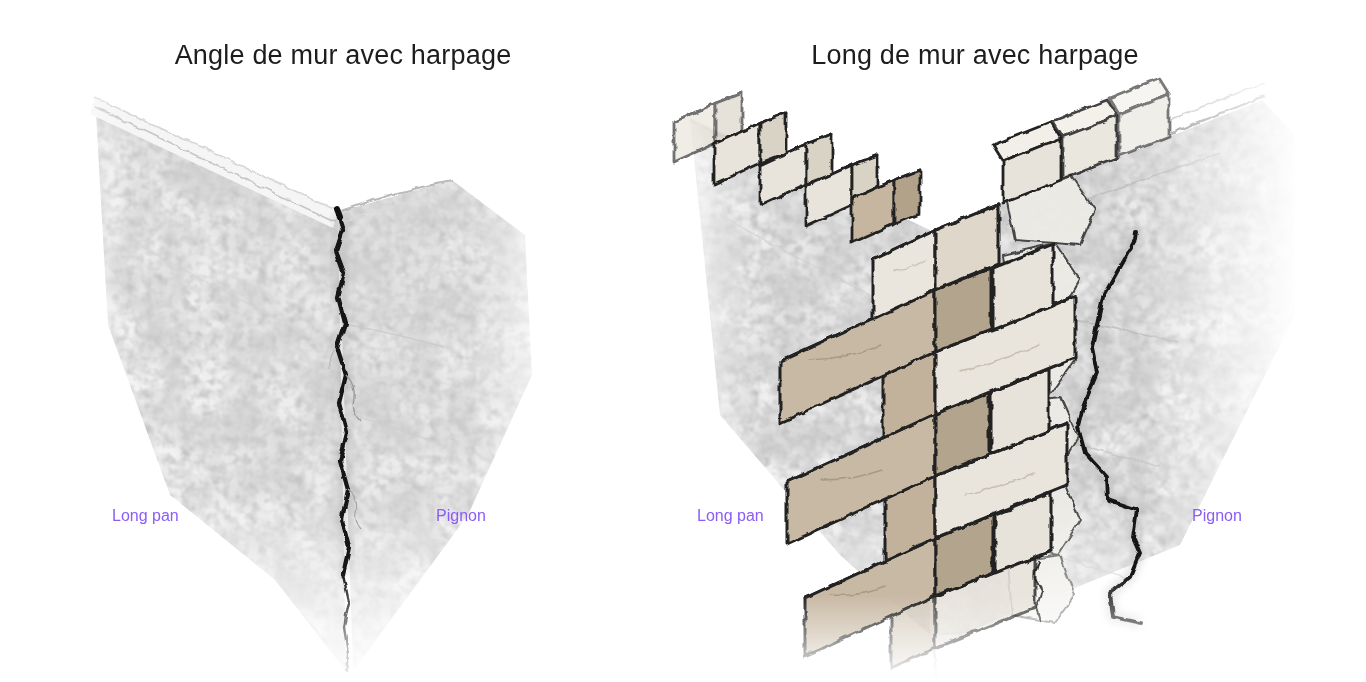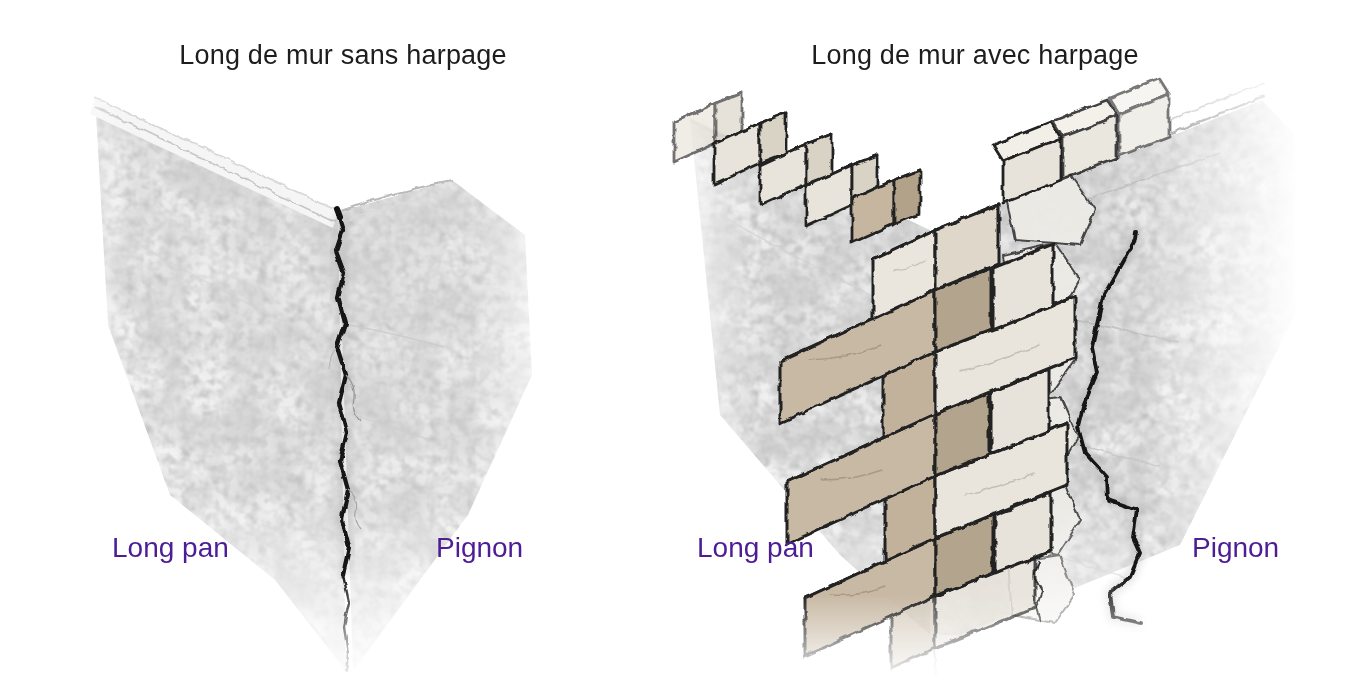--- a/index.html
+++ b/index.html
@@ -30,7 +30,7 @@
 </head>
 <body>
 
-<div class="panel-title" id="title-sans">Long de mur sans harpage</div>
+<div class="panel-title" id="title-sans">Angle de mur avec harpage</div>
 
 <svg id="svg-sans" width="560" height="607" viewBox="0 0 560 607" xmlns="http://www.w3.org/2000/svg">
   <defs>

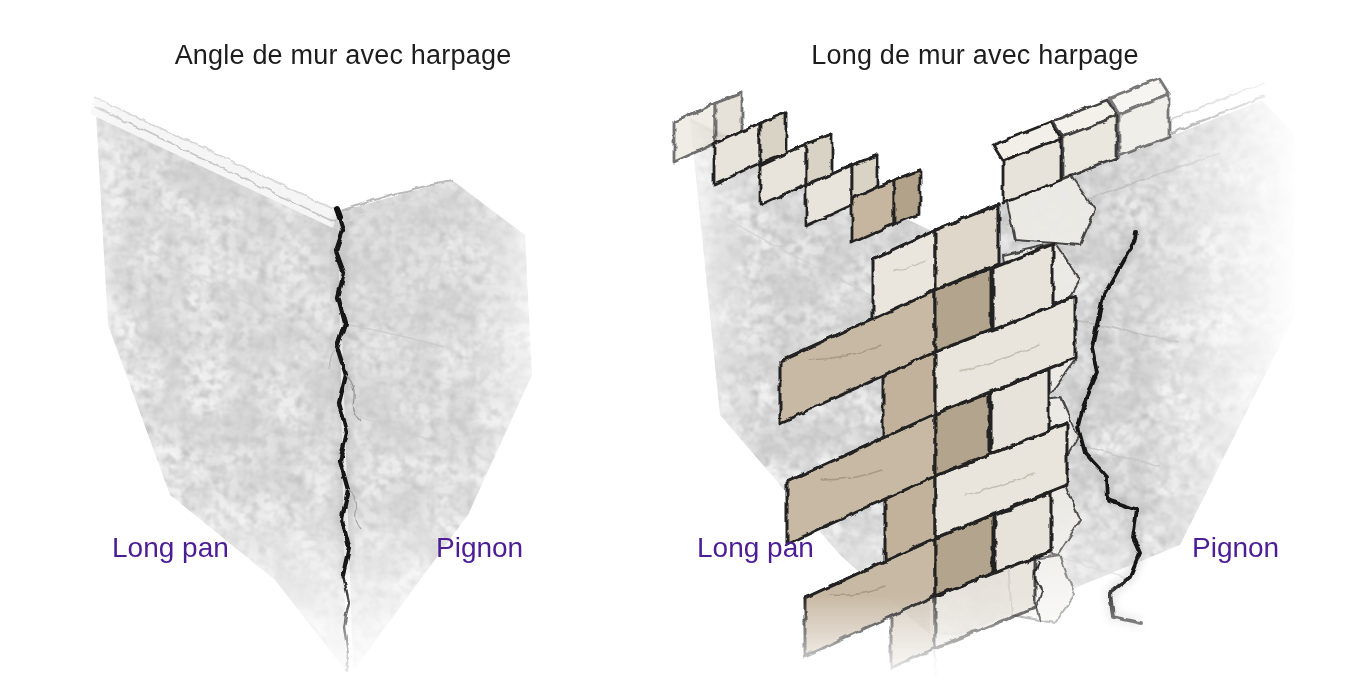--- a/index.html
+++ b/index.html
@@ -16,8 +16,8 @@
   #title-sans{left:43px;width:600px;}
   #title-avec{left:675px;width:600px;}
   .wall-label{
-    position:absolute;top:532px;
-    font-size:28px;font-weight:400;color:#4c1d95;white-space:nowrap;
+    position:absolute;top:507px;
+    font-size:16px;font-weight:400;color:#8b5cf6;white-space:nowrap;
   }
   #lbl-lp-sans{left:112px;}
   #lbl-pg-sans{left:436px;}

